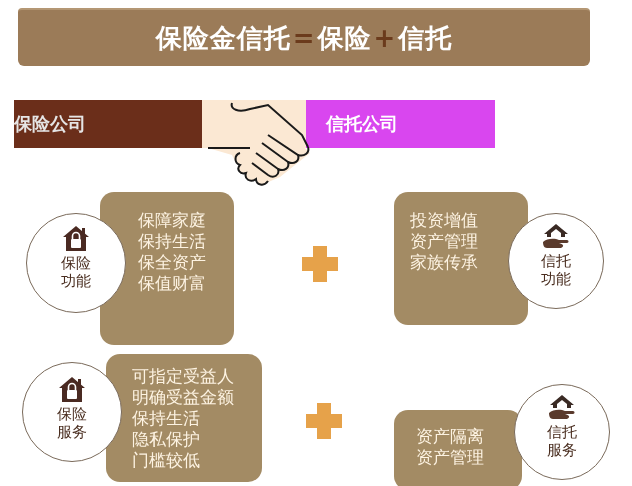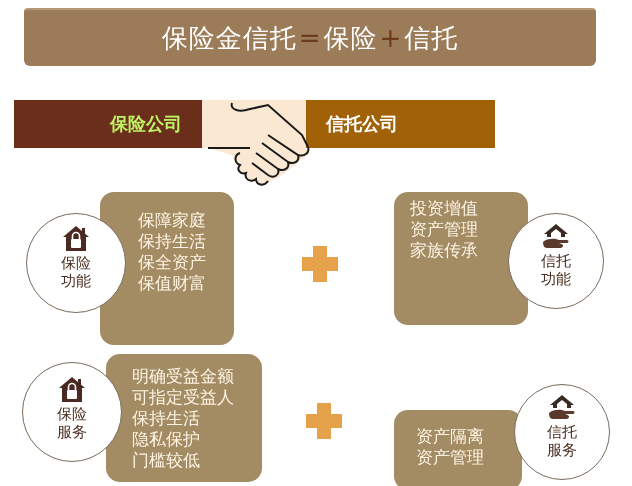--- a/index.html
+++ b/index.html
@@ -7,11 +7,11 @@
   body { position: relative; font-family: "DejaVu Sans", sans-serif; }
 
   .title-bar {
-    position: absolute; left: 24px; top: 8px; width: 572px; height: 58px;
+    position: absolute; left: 18px; top: 8px; width: 572px; height: 58px;
     background: #9b7b58; border-radius: 4px 4px 6px 6px;
     border-top: 2px solid #b49774;
     display: flex; align-items: center; justify-content: center;
-    color: #ffffff; font-weight: normal; font-size: 26px; letter-spacing: 1px;
+    color: #ffffff; font-weight: bold; font-size: 26px; letter-spacing: 1px;
   }
   .title-bar .op { color: #6b3b1c; margin: 0 2px; }
 

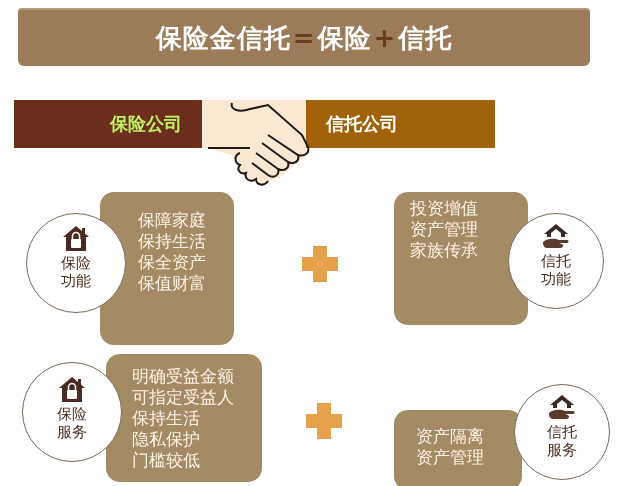--- a/index.html
+++ b/index.html
@@ -17,8 +17,8 @@
 
   .company-left {
     position: absolute; left: 14px; top: 100px; width: 188px; height: 48px;
-    background: #6b2e1a; color: #bef264; font-weight: bold; font-size: 18px;
-    display: flex; align-items: center; justify-content: flex-end; padding-right: 20px;
+    background: #6b2e1a; color: #e5e5e5; font-weight: bold; font-size: 18px;
+    display: flex; align-items: center; justify-content: flex-start; padding-right: 20px;
   }
   .handshake-bg {
     position: absolute; left: 202px; top: 100px; width: 105px; height: 48px;

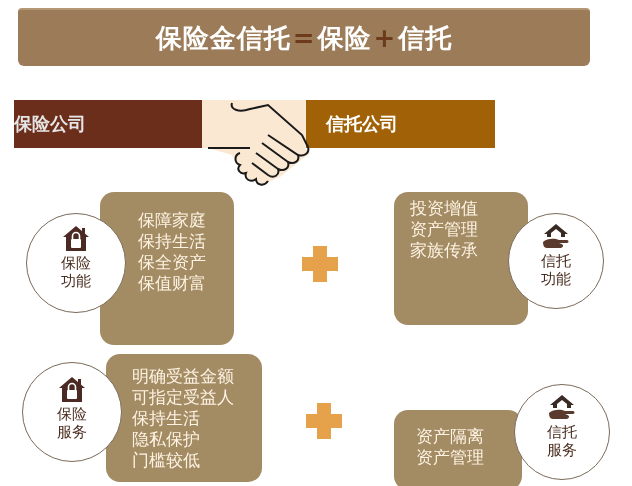--- a/index.html
+++ b/index.html
@@ -26,7 +26,7 @@
   }
   .company-right {
     position: absolute; left: 306px; top: 100px; width: 189px; height: 48px;
-    background: #a16207; color: #fff; font-weight: bold; font-size: 18px;
+    background: #d946ef; color: #fff; font-weight: bold; font-size: 18px;
     display: flex; align-items: center; padding-left: 20px;
   }
   .handshake {

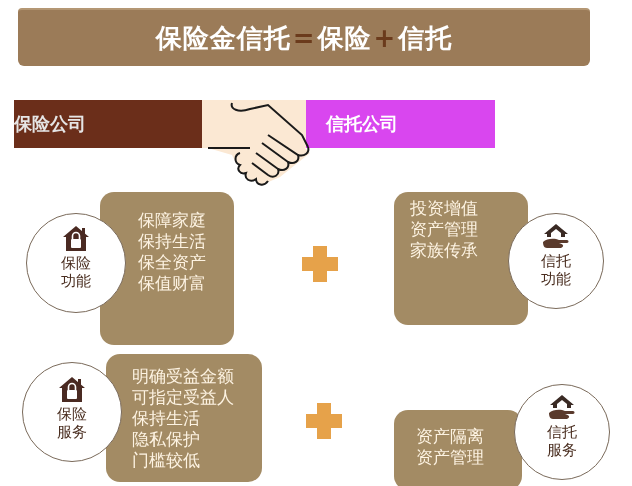--- a/index.html
+++ b/index.html
@@ -104,7 +104,7 @@
     <div class="v"></div>
 </div>
 
-<div class="panel" style="left:394px; top:192px; width:134px; height:133px; padding:6px 0 0 16px;">
+<div class="panel" style="left:394px; top:192px; width:134px; height:133px; padding:18px 0 0 16px;">
   <span class="line">投资增值</span>
   <span class="line">资产管理</span>
   <span class="line">家族传承</span>

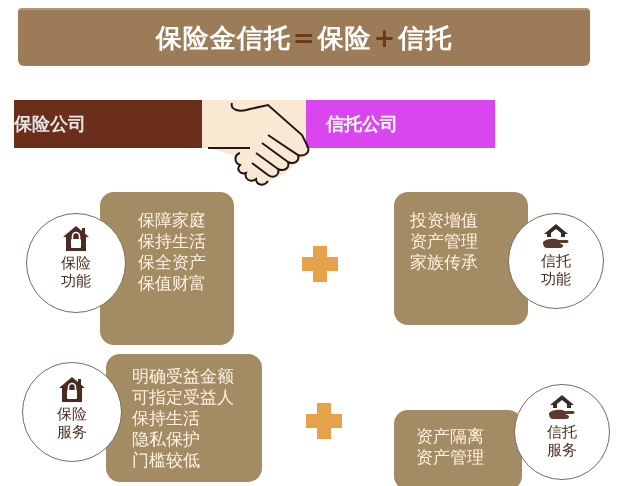--- a/index.html
+++ b/index.html
@@ -119,8 +119,8 @@
 </div>
 
 <div class="panel" style="left:106px; top:354px; width:156px; height:128px; padding:12px 0 0 26px;">
+  <span class="line">可指定受益人</span>
   <span class="line">明确受益金额</span>
-  <span class="line">可指定受益人</span>
   <span class="line">保持生活</span>
   <span class="line">隐私保护</span>
   <span class="line">门槛较低</span>

